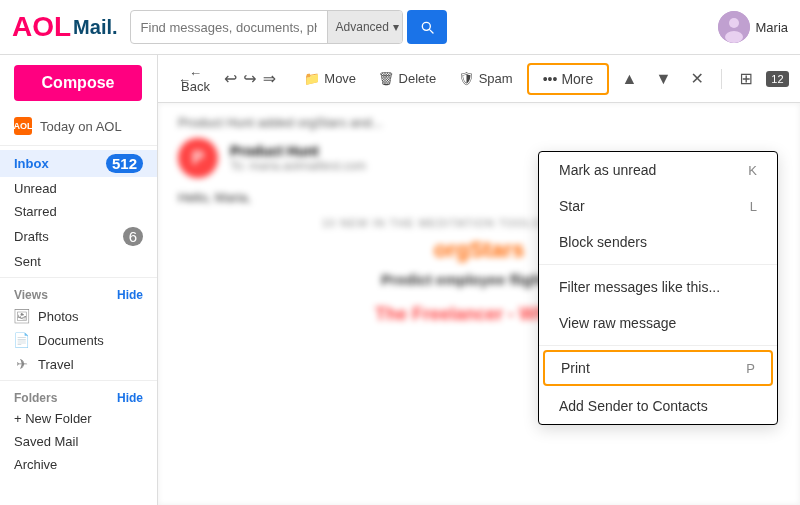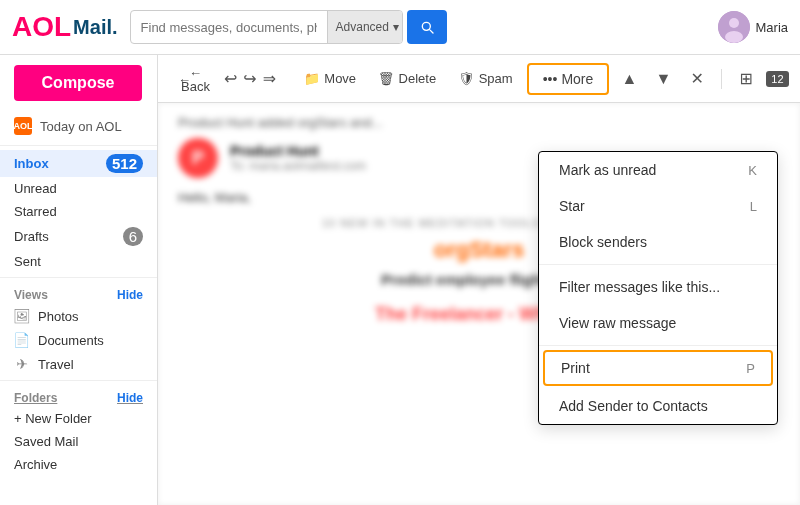--- a/index.html
+++ b/index.html
@@ -191,7 +191,6 @@
       padding: 6px 14px 2px;
       font-size: 12px;
       color: #888;
-      text-decoration: underline;
     }
     .folders-header span { font-weight: bold; }
     .folders-header .hide-link { margin-left: auto; color: #1a73e8; cursor: pointer; font-size: 12px; }

